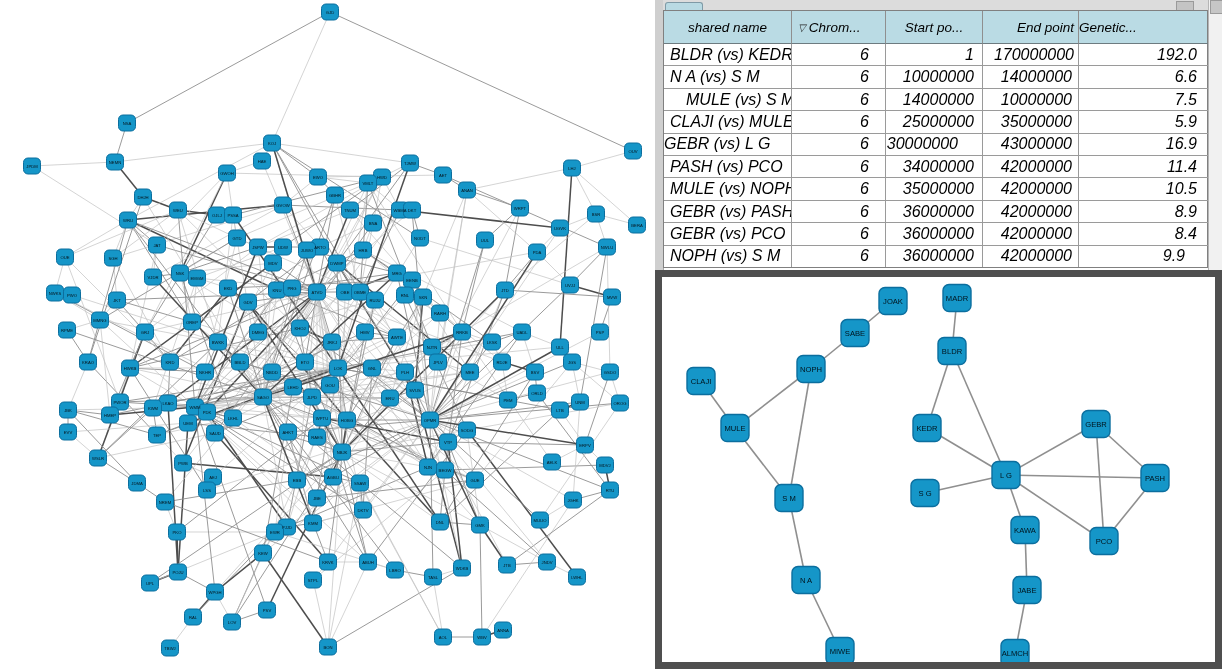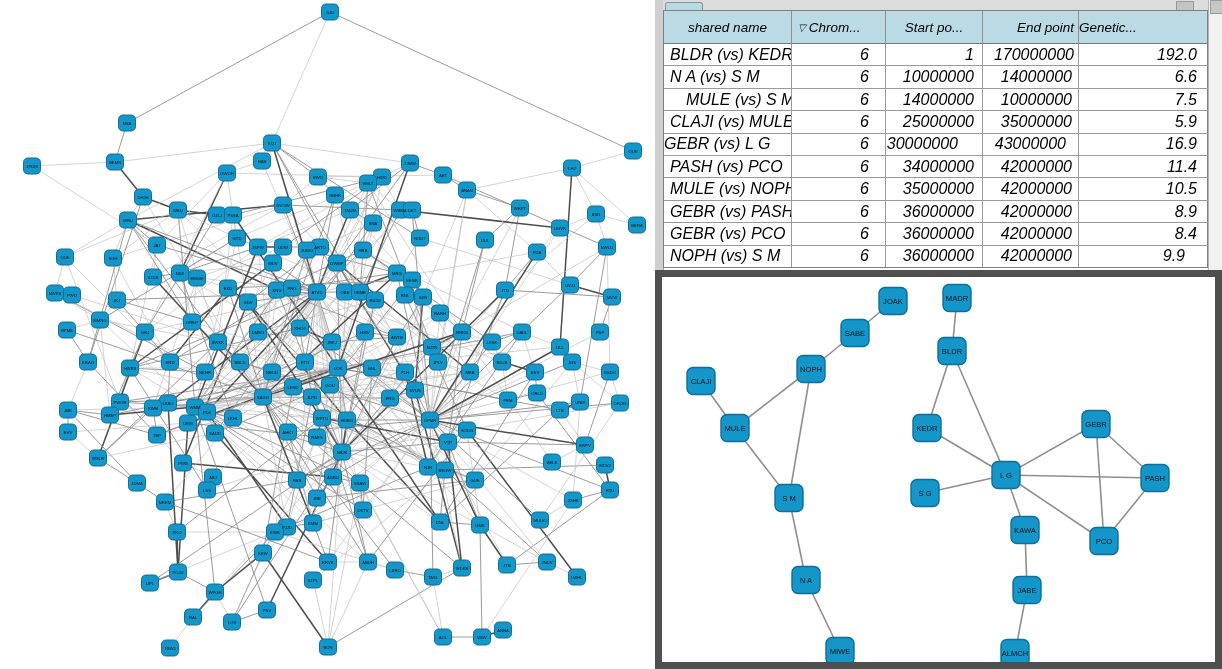--- a/index.html
+++ b/index.html
@@ -1082,7 +1082,7 @@
           <div class="tcell" style="width: 128px; flex: 0 0 128px; justify-content: flex-start; ">GEBR (vs) L G</div>
           <div class="tcell" style="width: 94px; flex: 0 0 94px; justify-content: flex-end; padding-right: 16px;">6</div>
           <div class="tcell" style="width: 97px; flex: 0 0 97px; justify-content: flex-end; padding-right: 24px;">30000000</div>
-          <div class="tcell" style="width: 96px; flex: 0 0 96px; justify-content: flex-end; padding-right: 12px;">43000000</div>
+          <div class="tcell" style="width: 96px; flex: 0 0 96px; justify-content: flex-end; padding-right: 6px;">43000000</div>
           <div class="tcell" style="width: 130px; flex: 0 0 130px; justify-content: flex-end; padding-right: 12px;">16.9</div>
         </div>
         <div class="trow">

